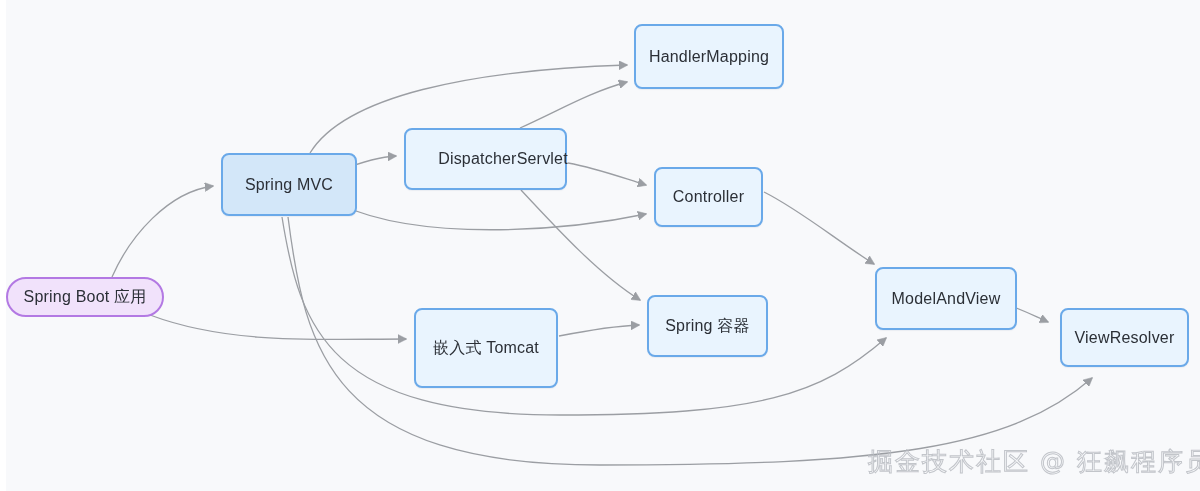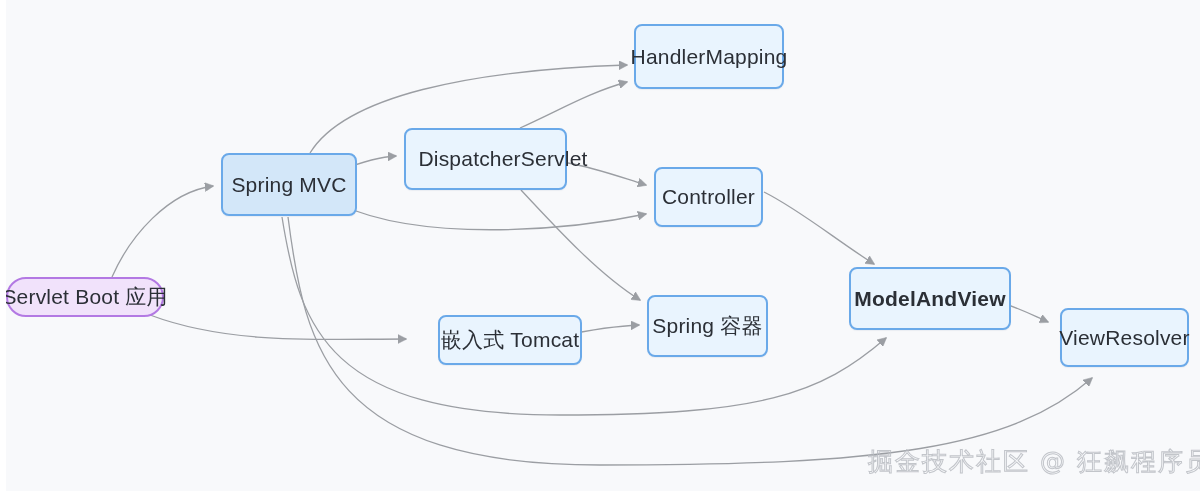--- a/index.html
+++ b/index.html
@@ -39,7 +39,7 @@
     justify-content: center;
     text-align: center;
     border-radius: 8px;
-    font-size: 21px;
+    font-size: 16px;
     color: #2b2f36;
     letter-spacing: 0.2px;
     line-height: 1.2;

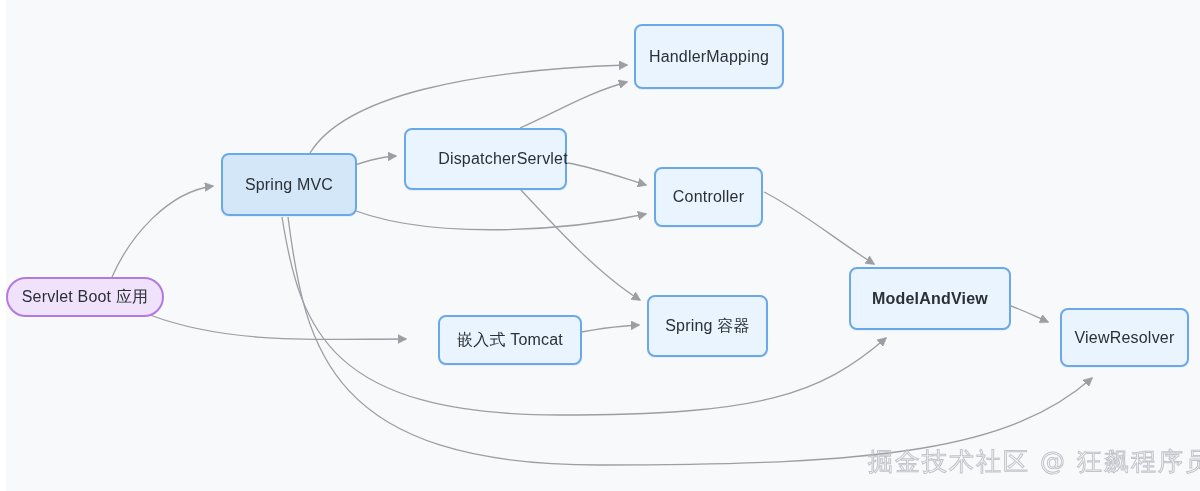--- a/index.html
+++ b/index.html
@@ -113,7 +113,7 @@
   </svg>
 
   <div class="node startend" style="left:6px; top:277px; width:158px; height:40px;">
-    <span>Servlet Boot 应用</span>
+    <span>Spring Boot 应用</span>
   </div>
 
   <div class="node proc accent" style="left:221px; top:153px; width:136px; height:63px;">

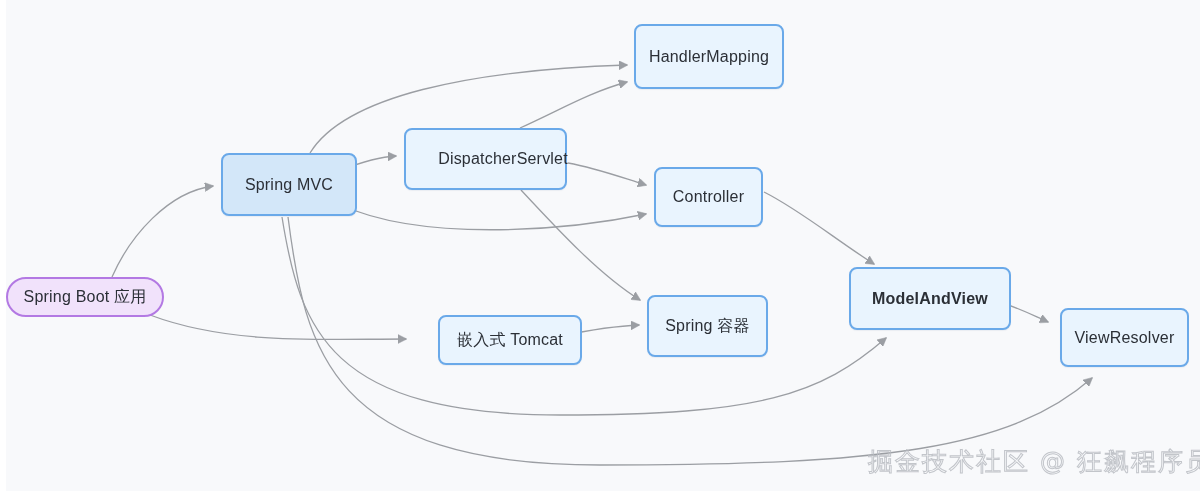--- a/index.html
+++ b/index.html
@@ -140,7 +140,7 @@
     <span>Spring 容器</span>
   </div>
 
-  <div class="node proc" style="left:849px; top:267px; width:162px; height:63px;font-weight:bold;">
+  <div class="node proc" style="left:875px; top:267px; width:142px; height:63px;">
     <span>ModelAndView</span>
   </div>
 

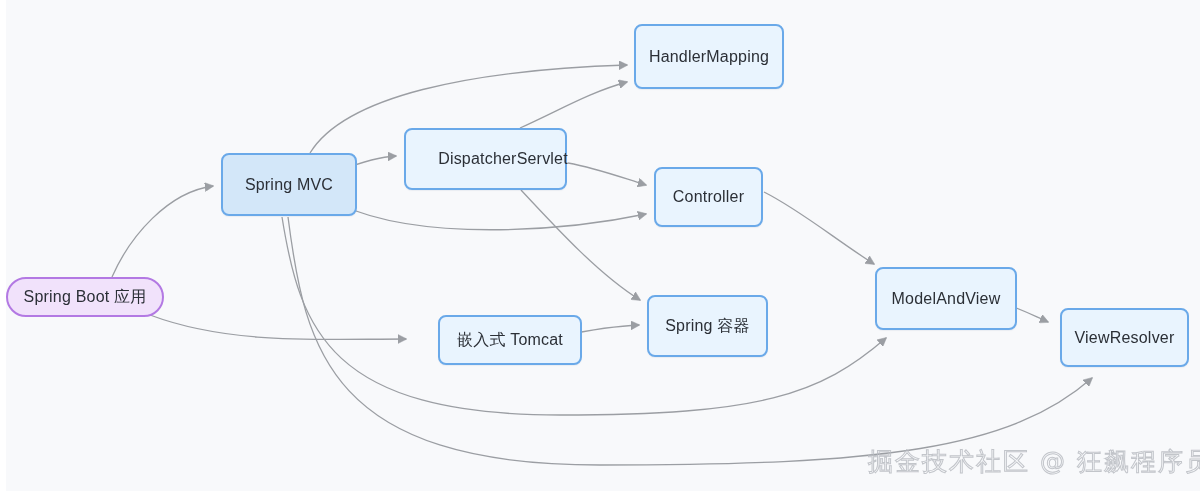--- a/index.html
+++ b/index.html
@@ -132,7 +132,7 @@
     <span>Controller</span>
   </div>
 
-  <div class="node proc" style="left:414px; top:315px; width:144px; height:50px;margin-left:24px;">
+  <div class="node proc" style="left:414px; top:308px; width:144px; height:80px;">
     <span>嵌入式 Tomcat</span>
   </div>
 

